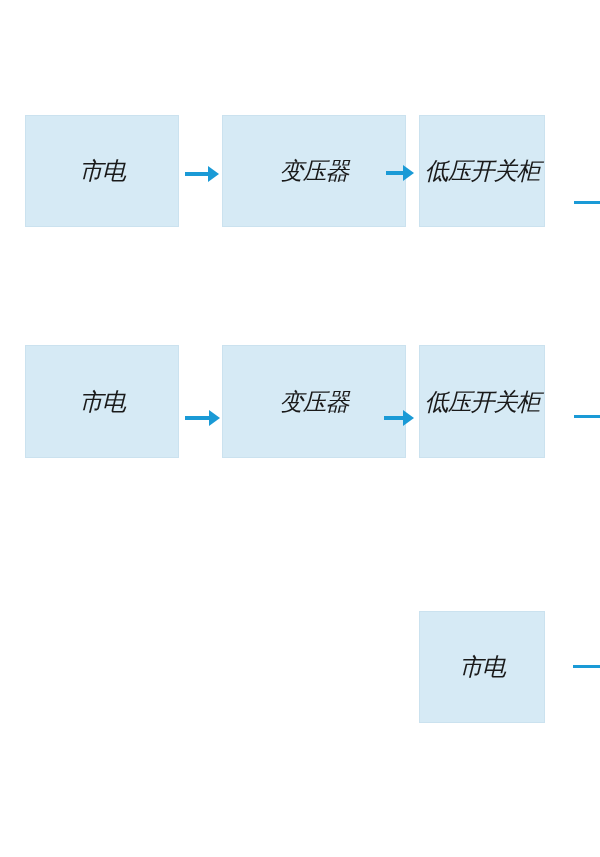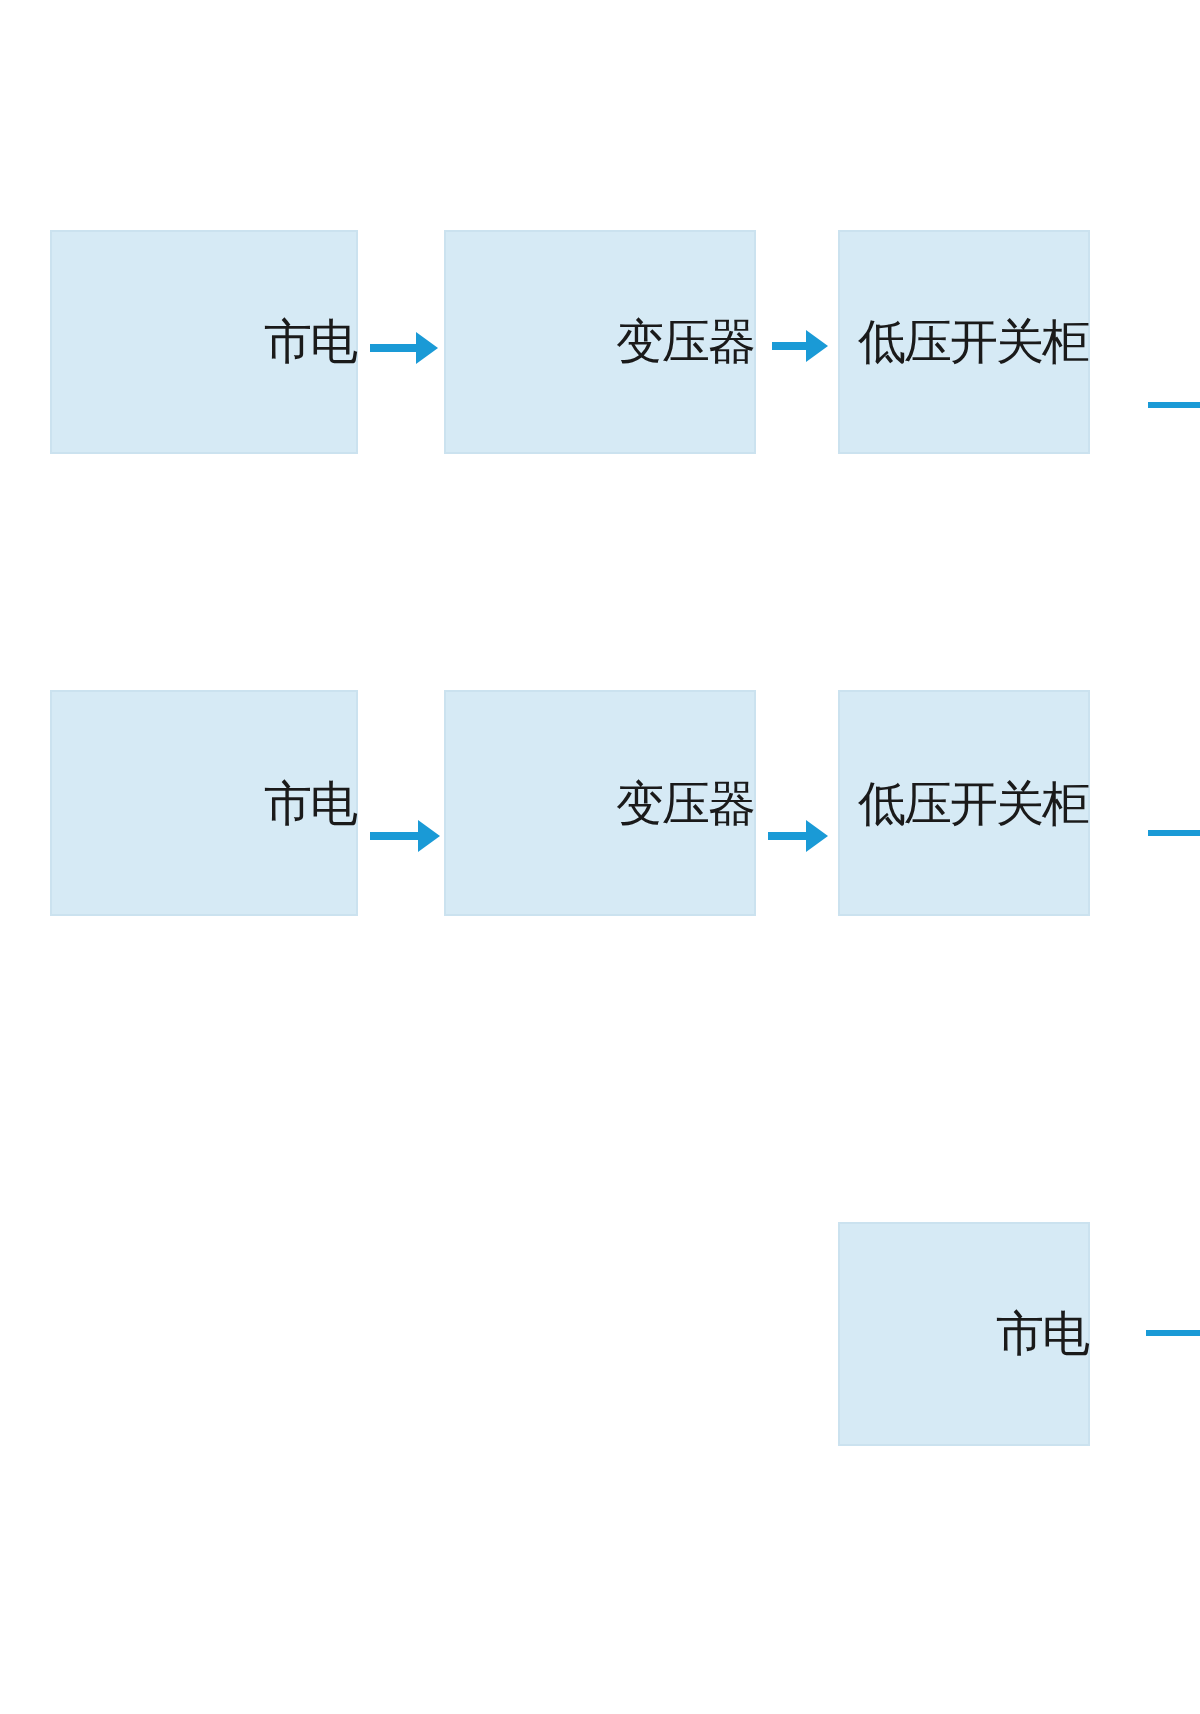--- a/index.html
+++ b/index.html
@@ -25,7 +25,8 @@
     border: 1px solid var(--box-border);
     display: flex;
     align-items: center;
-    justify-content: flex-end;
+    justify-content: center;
+    font-style: italic;
   }
   .node .label {
     font-size: 24px;

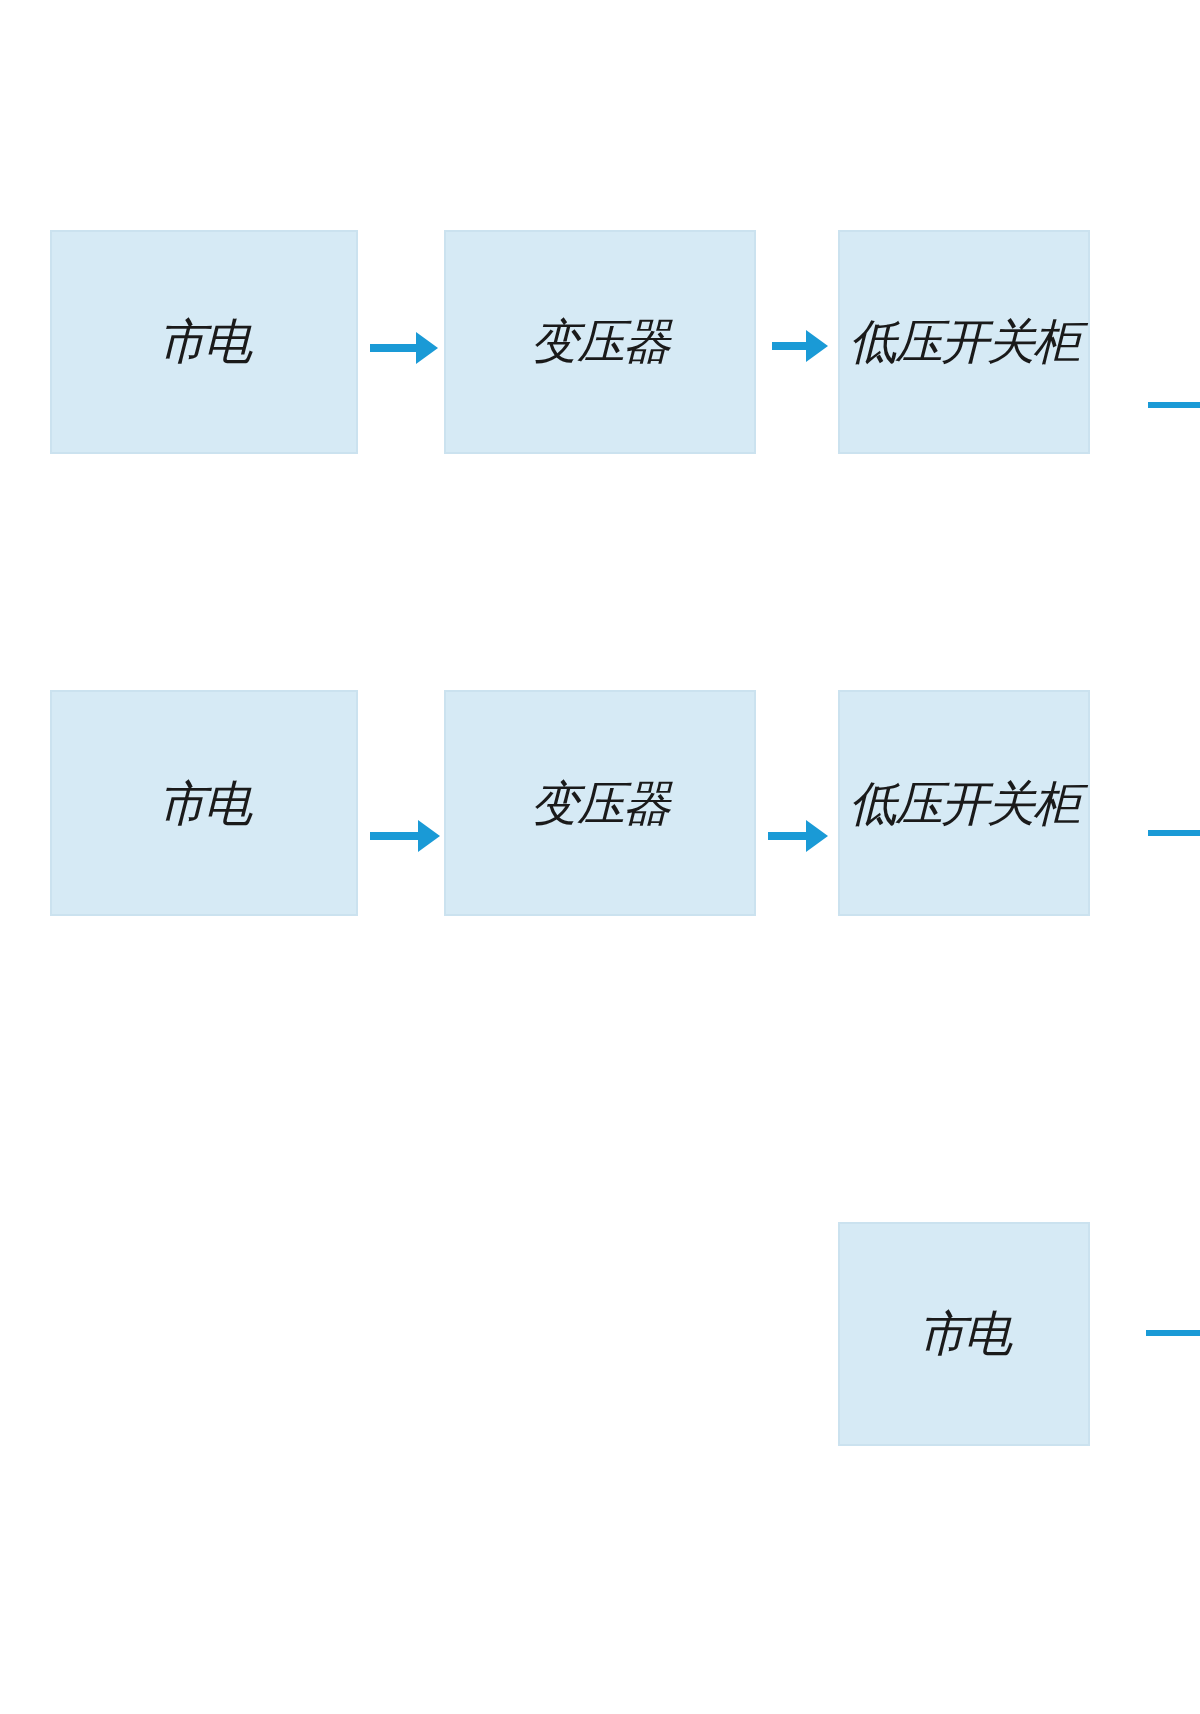--- a/index.html
+++ b/index.html
@@ -40,7 +40,7 @@
   .r3 { top: 611px; height: 112px; }
   
   .c1 { left: 25px;  width: 154px; }
-  .c2 { left: 222px; width: 156px; }
+  .c2 { left: 222px; width: 184px; }
   .c3 { left: 419px; width: 126px; }
   
   .arrow {

